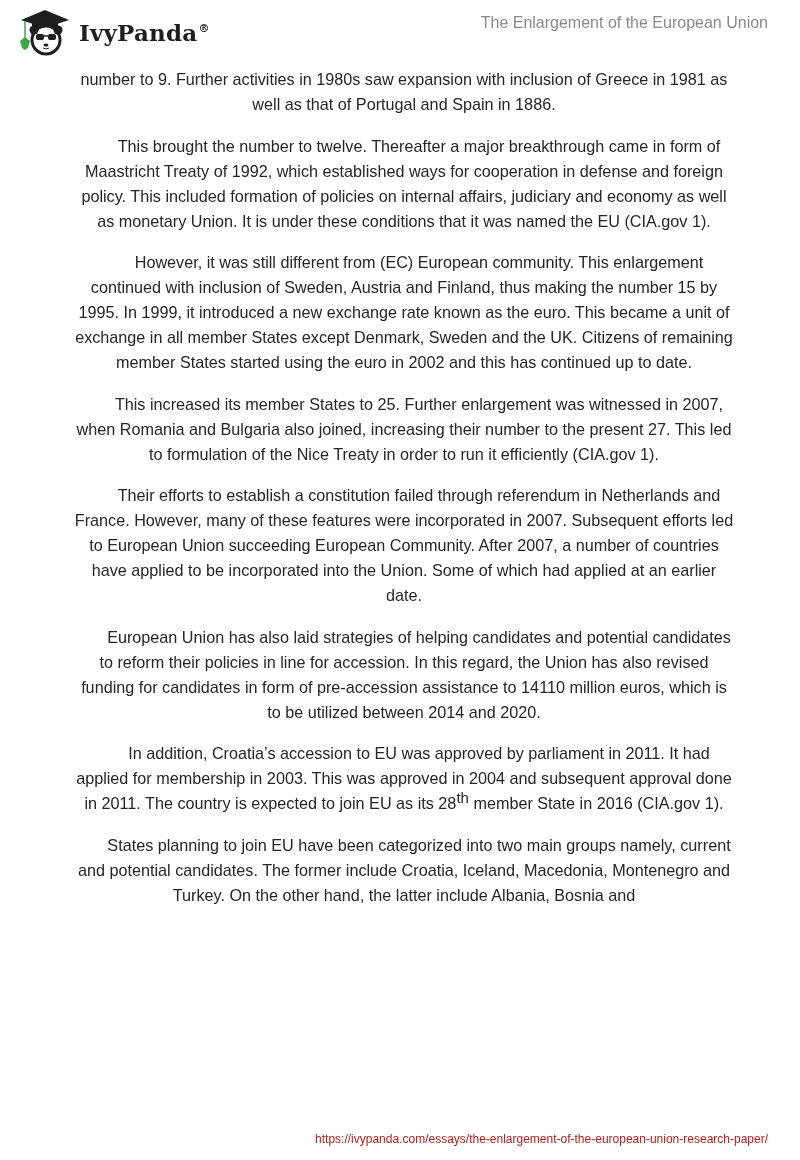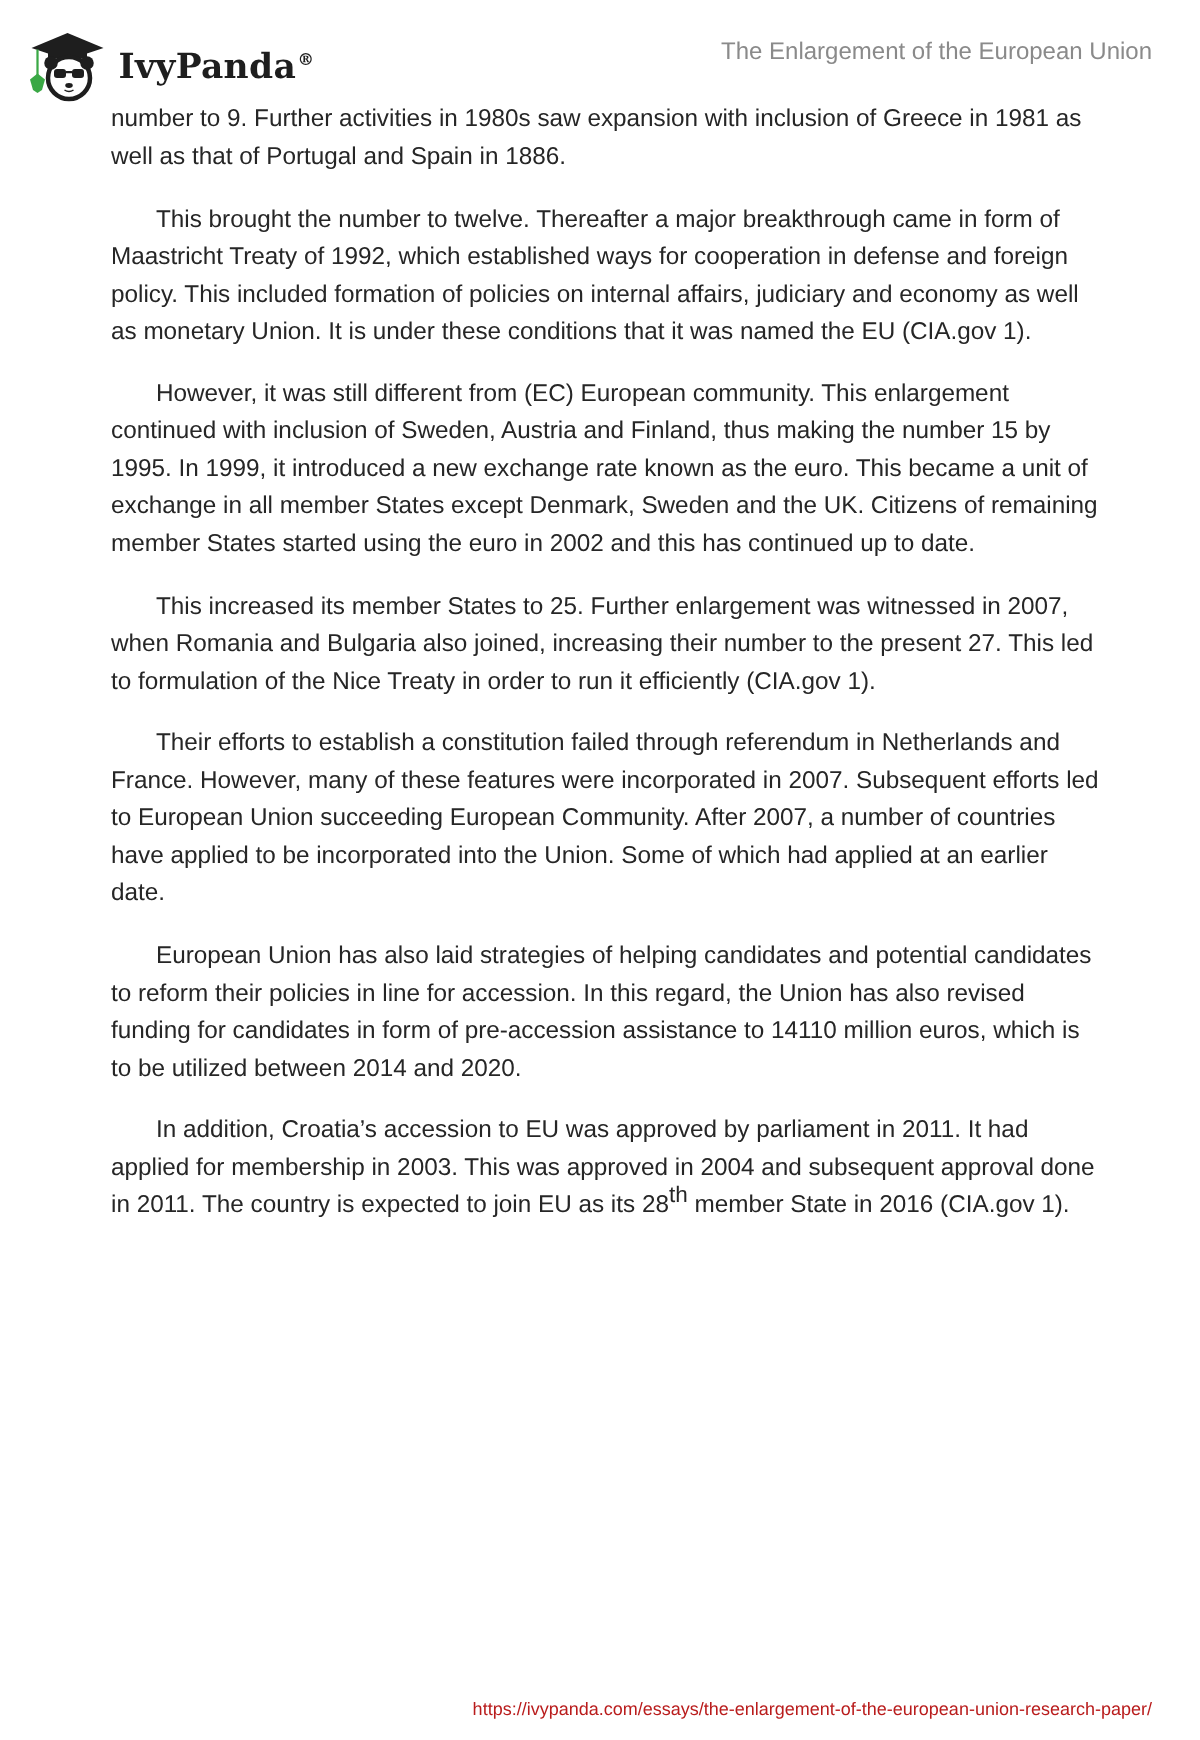--- a/index.html
+++ b/index.html
@@ -4,7 +4,7 @@
 <style>
   html, body { margin: 0; padding: 0; background: #ffffff; }
   body { width: 800px; height: 1160px; position: relative; overflow: hidden; font-family: "Liberation Sans", sans-serif; color: #222222; }
-  .header { position: absolute; top: 12px; left: 0; width: 800px; height: 60px; }
+  .header { position: absolute; top: 0; left: 0; width: 800px; height: 60px; }
   .logo { position: absolute; left: 17px; top: 8px; display: flex; align-items: center; }
   .logo-mark { width: 56px; height: 48px; position: relative; }
   .brand { font-family: "DejaVu Serif", serif; font-weight: bold; font-size: 23px; color: #1e1e1e; margin-left: 6px; letter-spacing: 0.2px; }

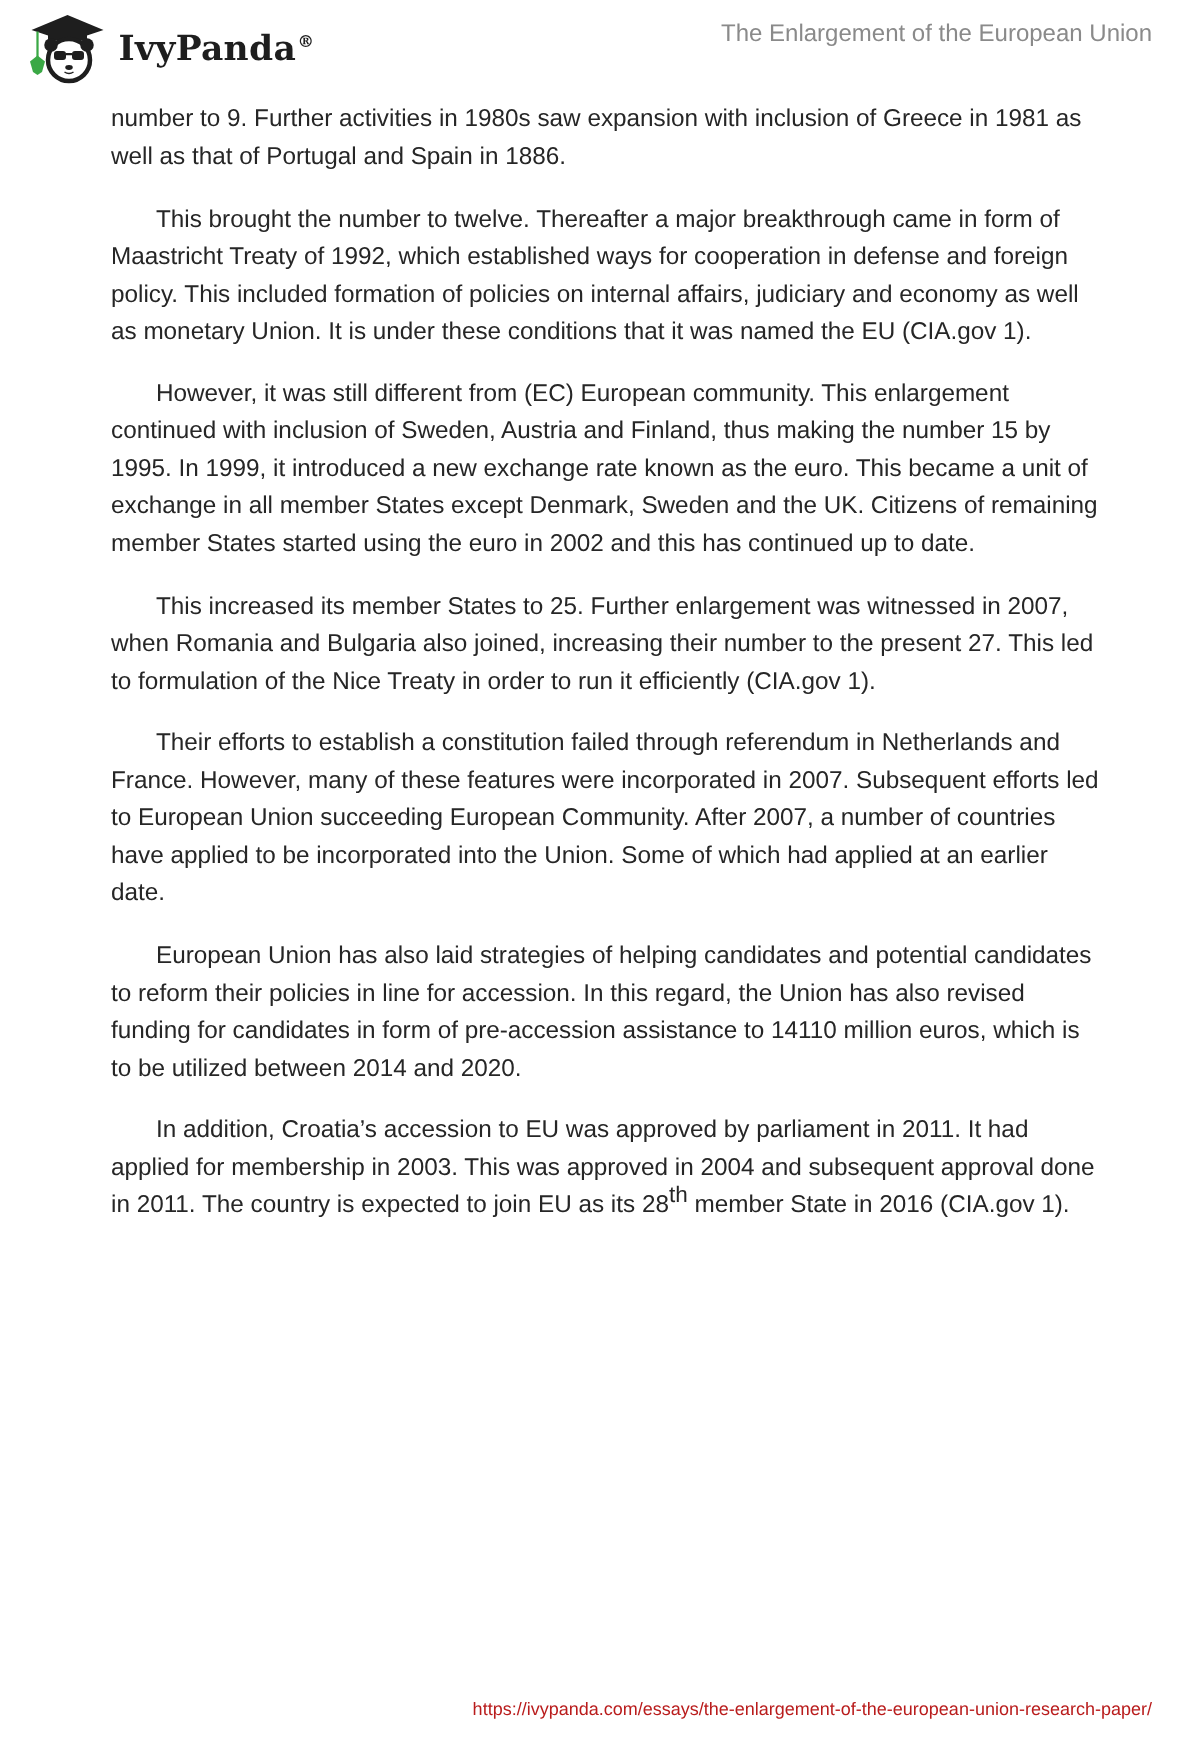--- a/index.html
+++ b/index.html
@@ -10,7 +10,7 @@
   .brand { font-family: "DejaVu Serif", serif; font-weight: bold; font-size: 23px; color: #1e1e1e; margin-left: 6px; letter-spacing: 0.2px; }
   .brand sup { font-size: 11px; vertical-align: super; margin-left: 1px; }
   .doc-title { position: absolute; right: 32px; top: 14px; font-size: 16px; color: #8a8a8a; }
-  .content { position: absolute; left: 74px; top: 67px; width: 660px; font-size: 16.2px; line-height: 25px; color: #262626; }
+  .content { position: absolute; left: 74px; top: 67px; width: 660px; font-size: 16.2px; line-height: 25px; color: #262626; text-align: center; }
   .content p { margin: 0 0 16.5px 0; text-indent: 30px; }
   .content p.cont { text-indent: 0; }
   .content sup { font-size: 15px; line-height: 0; }

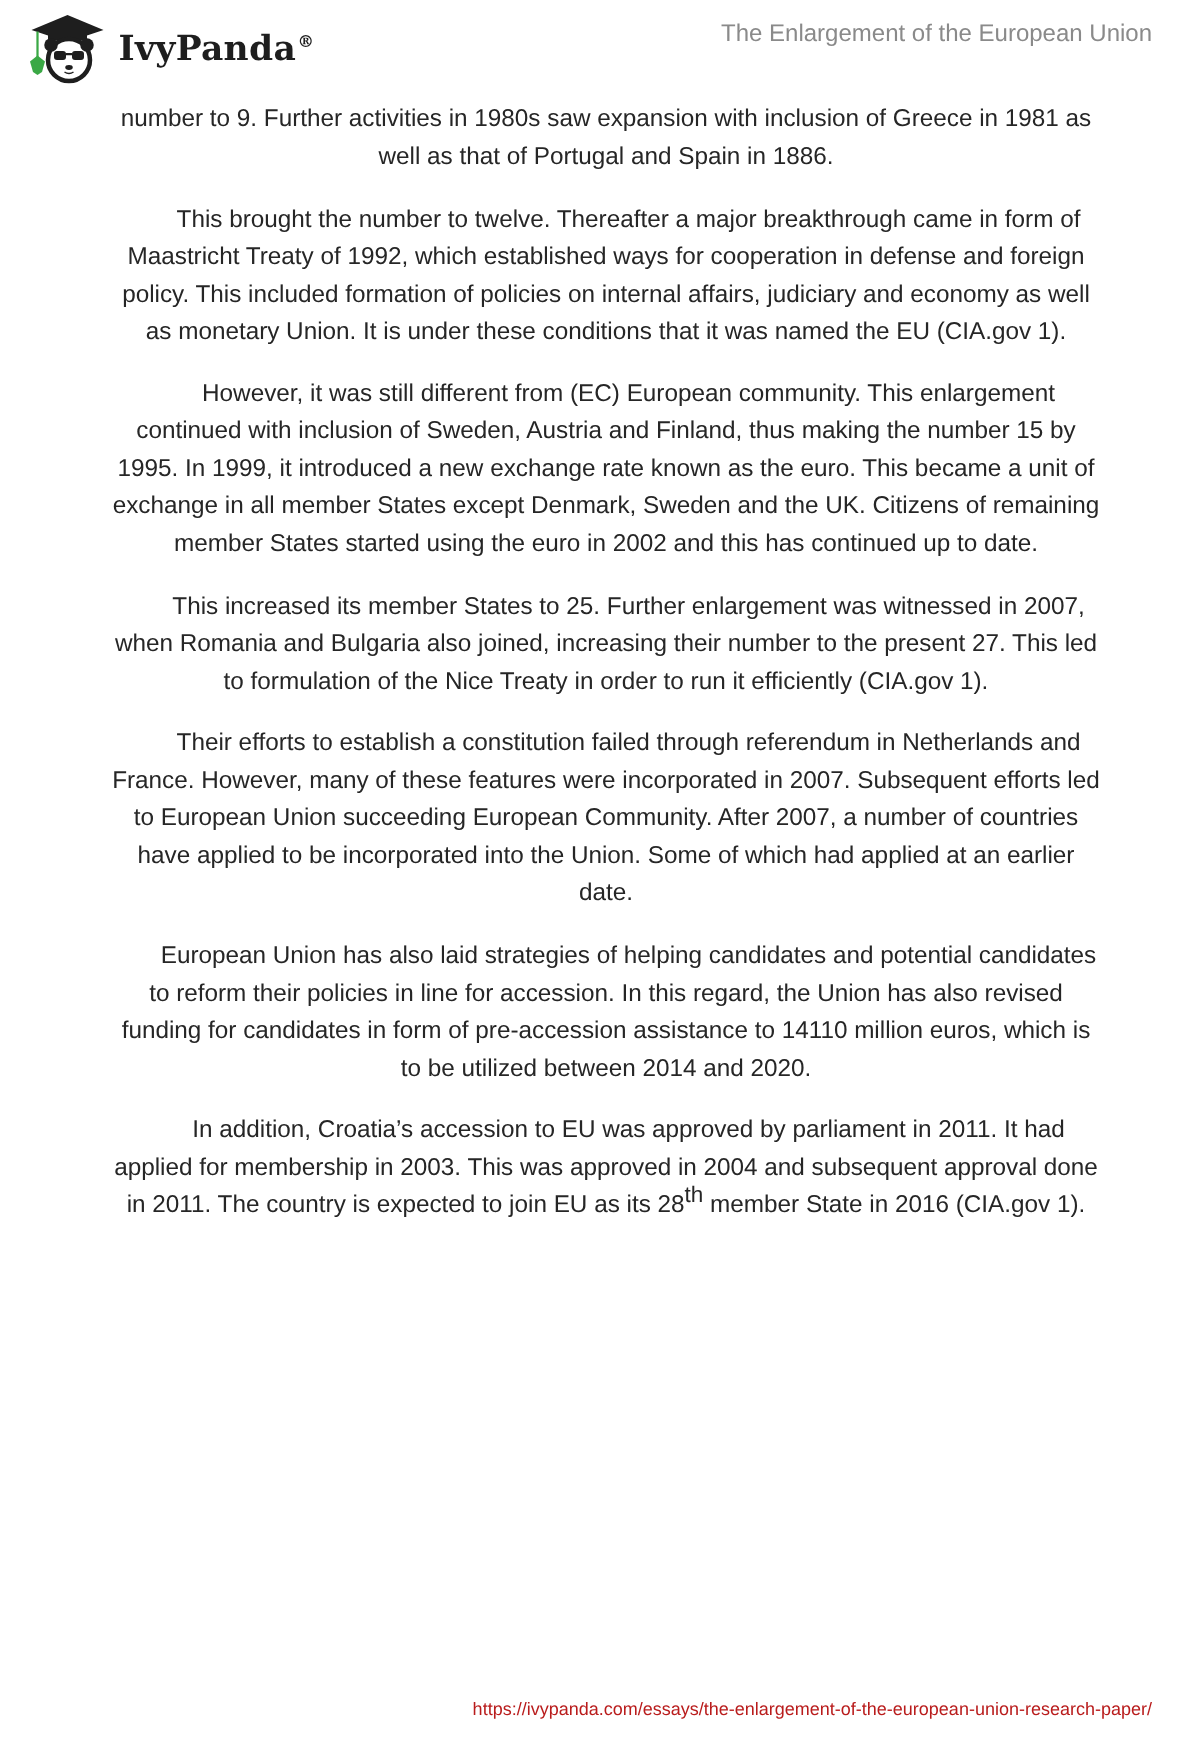--- a/index.html
+++ b/index.html
@@ -55,6 +55,7 @@
   <p>Their efforts to establish a constitution failed through referendum in Netherlands and France. However, many of these features were incorporated in 2007. Subsequent efforts led to European Union succeeding European Community. After 2007, a number of countries have applied to be incorporated into the Union. Some of which had applied at an earlier date.</p>
   <p>European Union has also laid strategies of helping candidates and potential candidates to reform their policies in line for accession. In this regard, the Union has also revised funding for candidates in form of pre-accession assistance to 14110 million euros, which is to be utilized between 2014 and 2020.</p>
   <p><span>In addition, Croatia’s accession to EU was approved by parliament in 2011. It had applied for membership in 2003. This was approved in 2004 and subsequent approval done in 2011. The country is expected to join EU as its 28</span><sup>th</sup><span> member State in 2016 (CIA.gov 1).</span></p>
+  <p>States planning to join EU have been categorized into two main groups namely, current and potential candidates. The former include Croatia, Iceland, Macedonia, Montenegro and Turkey. On the other hand, the latter include Albania, Bosnia and</p>
 </div>
 
 <div class="footer-url">https://ivypanda.com/essays/the-enlargement-of-the-european-union-research-paper/</div>

